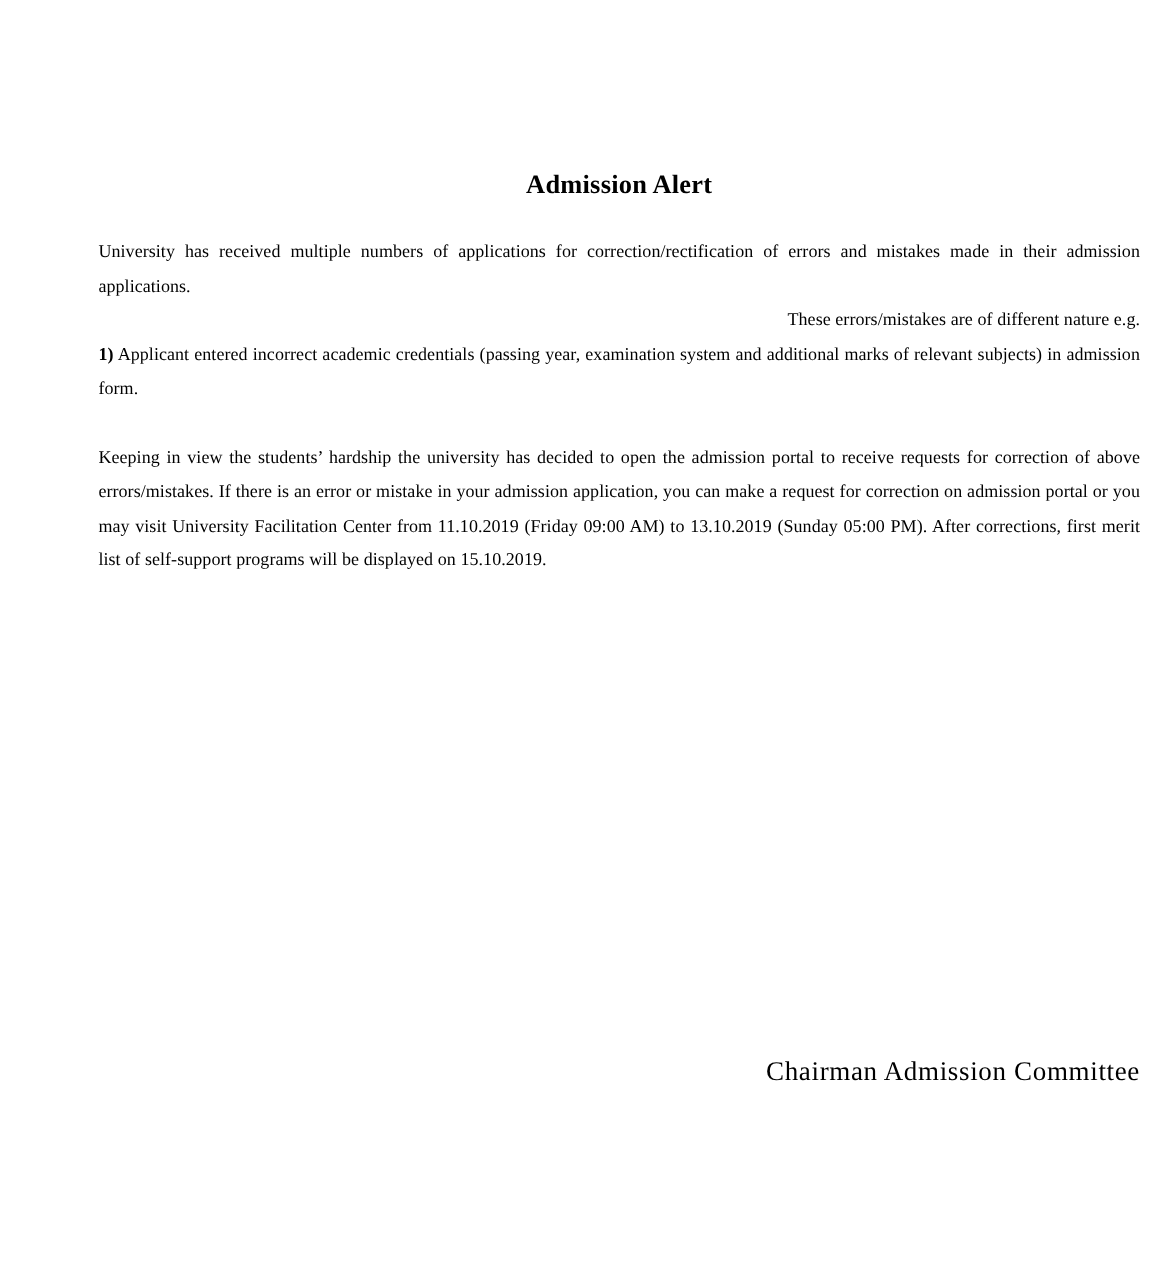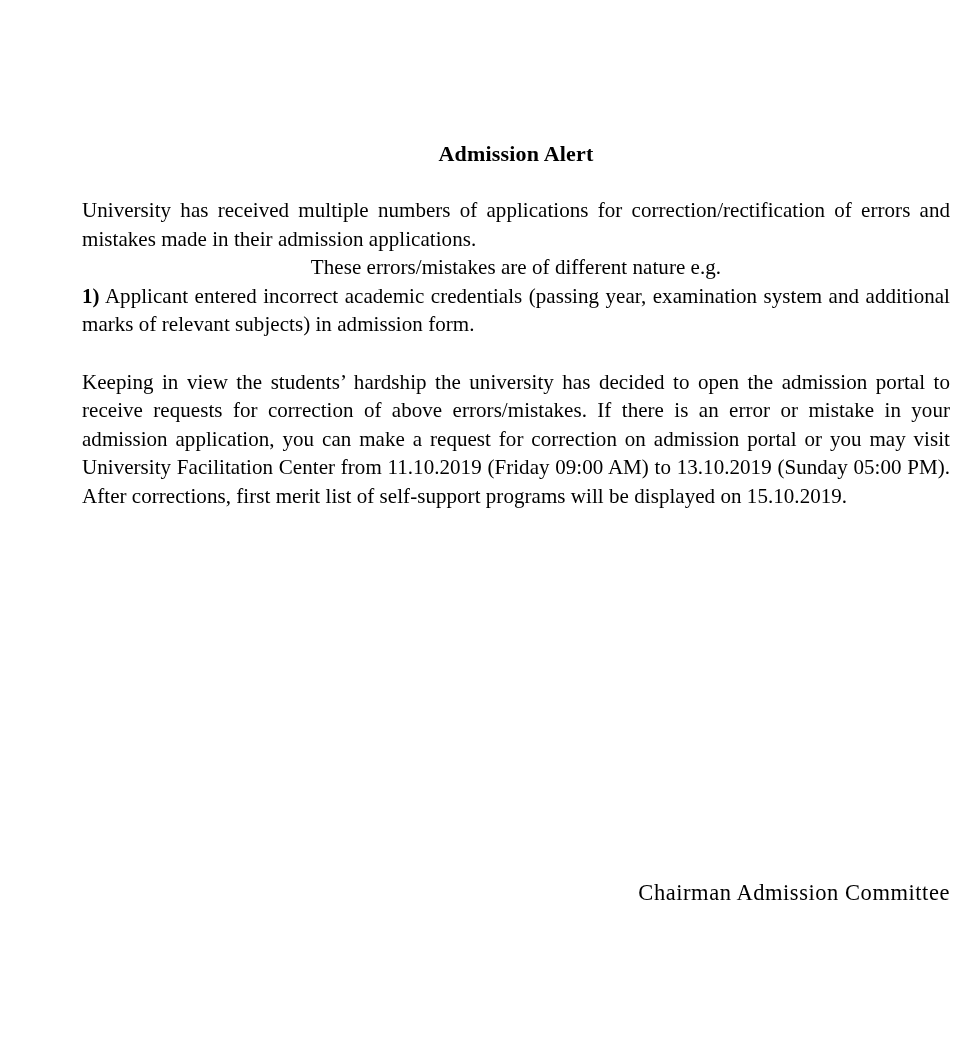--- a/index.html
+++ b/index.html
@@ -48,7 +48,7 @@
 
   p.para {
     margin: 0;
-    font-size: 21px;
+    font-size: 15px;
     line-height: 28.6px;
     text-align: justify;
     text-justify: inter-word;

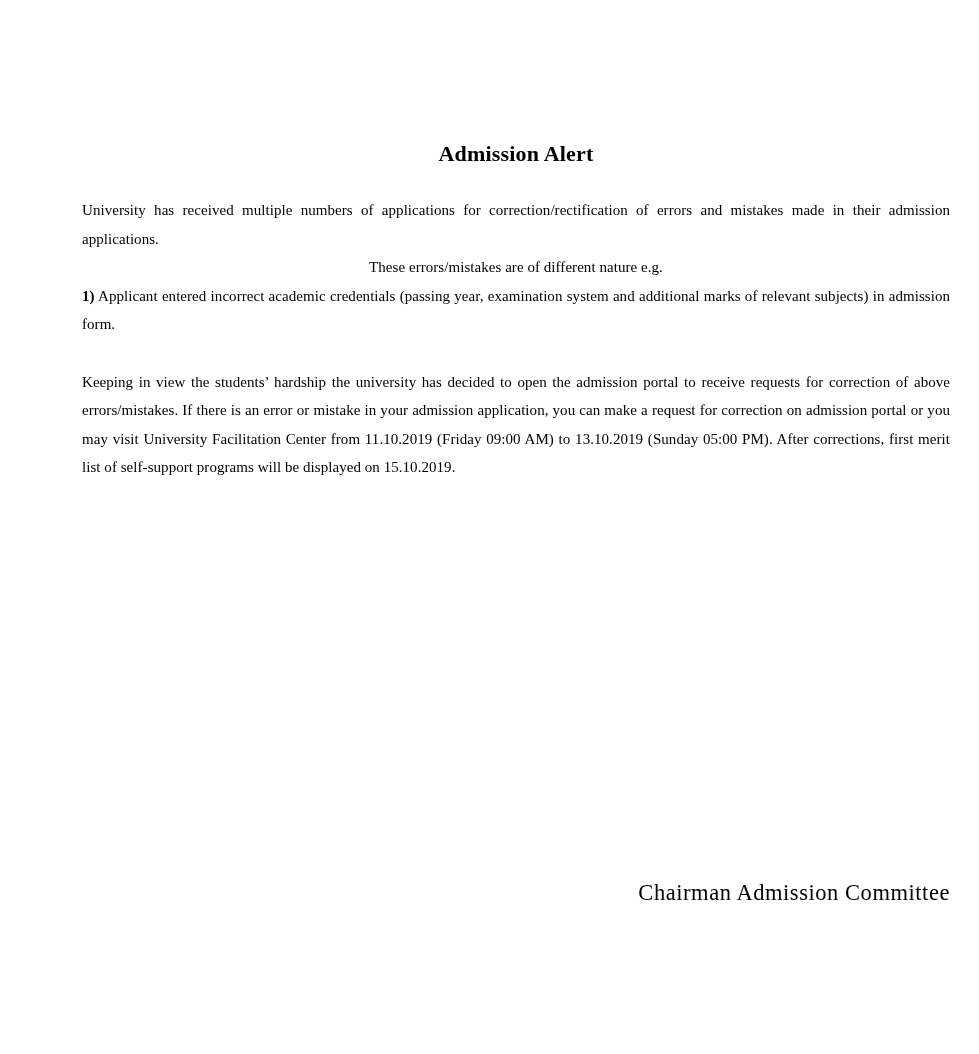--- a/index.html
+++ b/index.html
@@ -56,7 +56,7 @@
   }
 
   p.para.nojust {
-    text-align: center;
+    text-align: right;
   }
 
   .numlabel {

